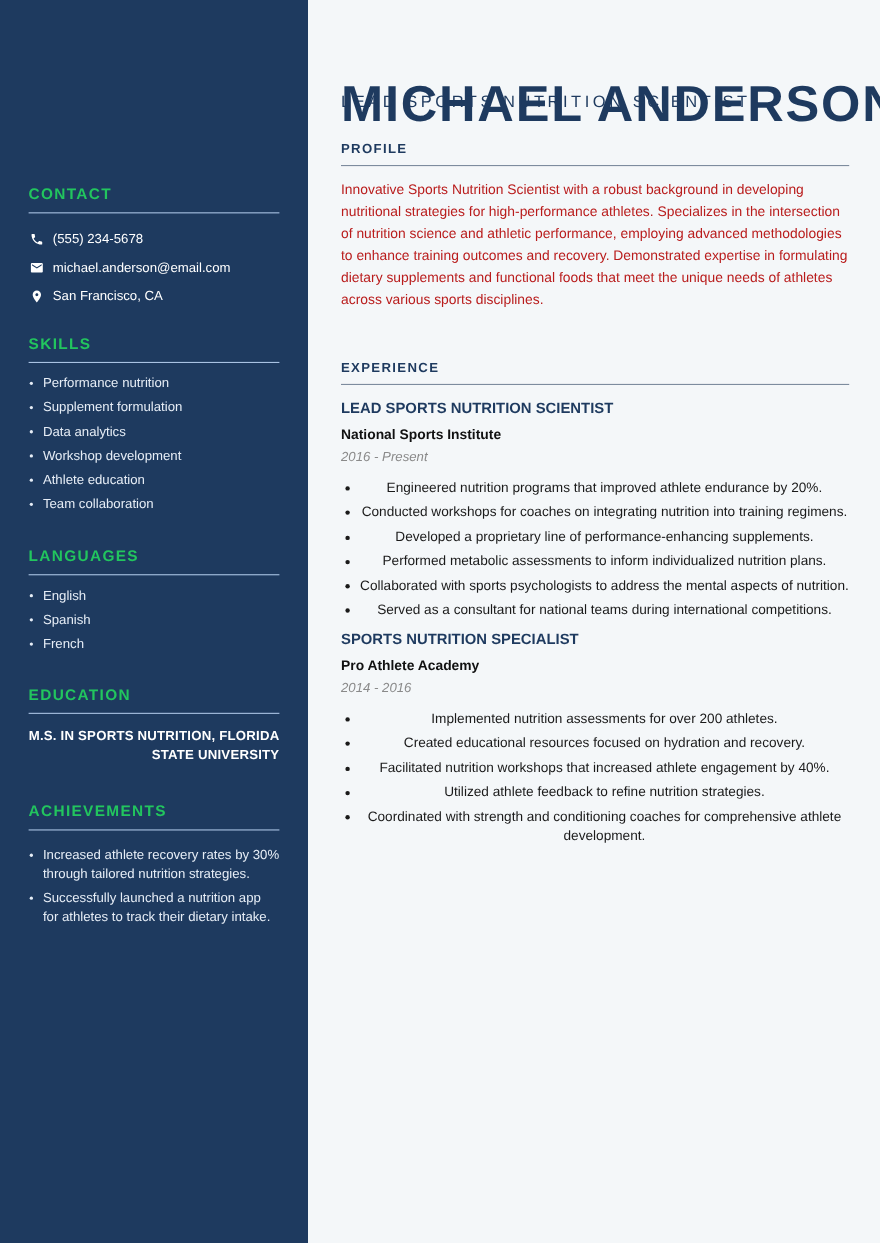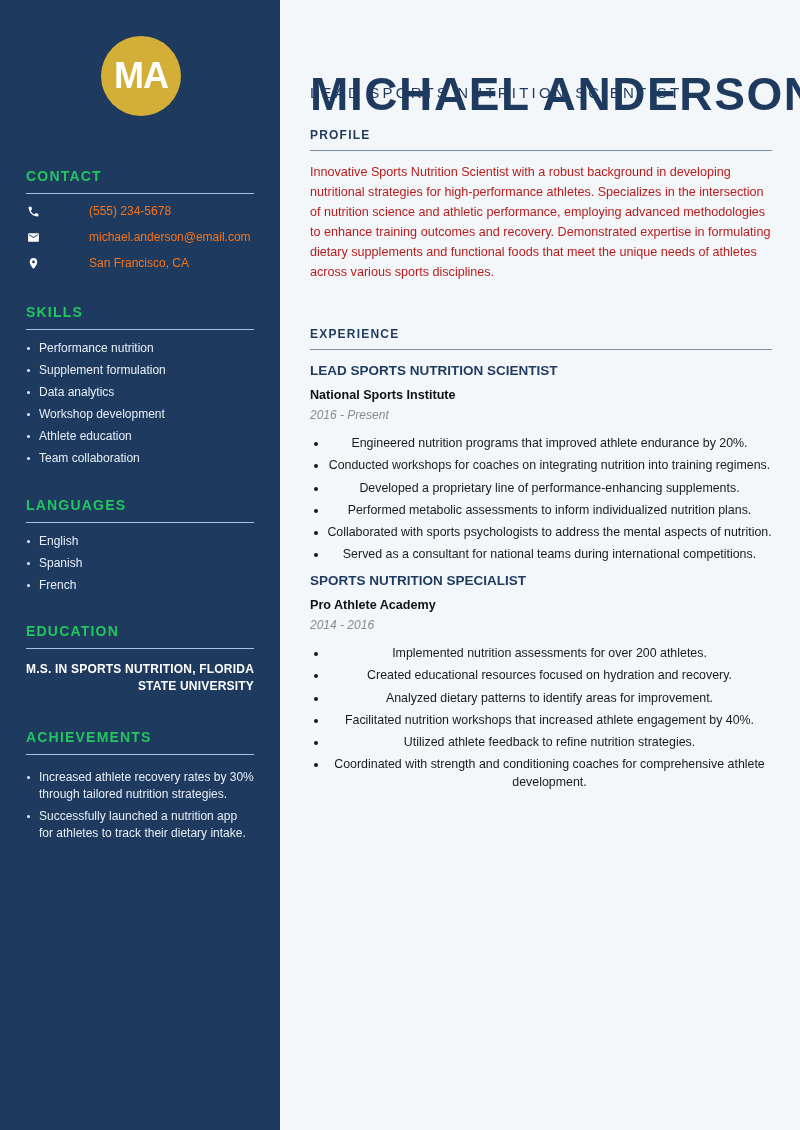--- a/index.html
+++ b/index.html
@@ -93,9 +93,6 @@
 <body>
 
 <aside class="sidebar">
-  <div class="avatar">
-    <span>MA</span>
-  </div>
 
   <section class="side-section" style="top:168px;">
     <h2 class="side-heading">CONTACT</h2>

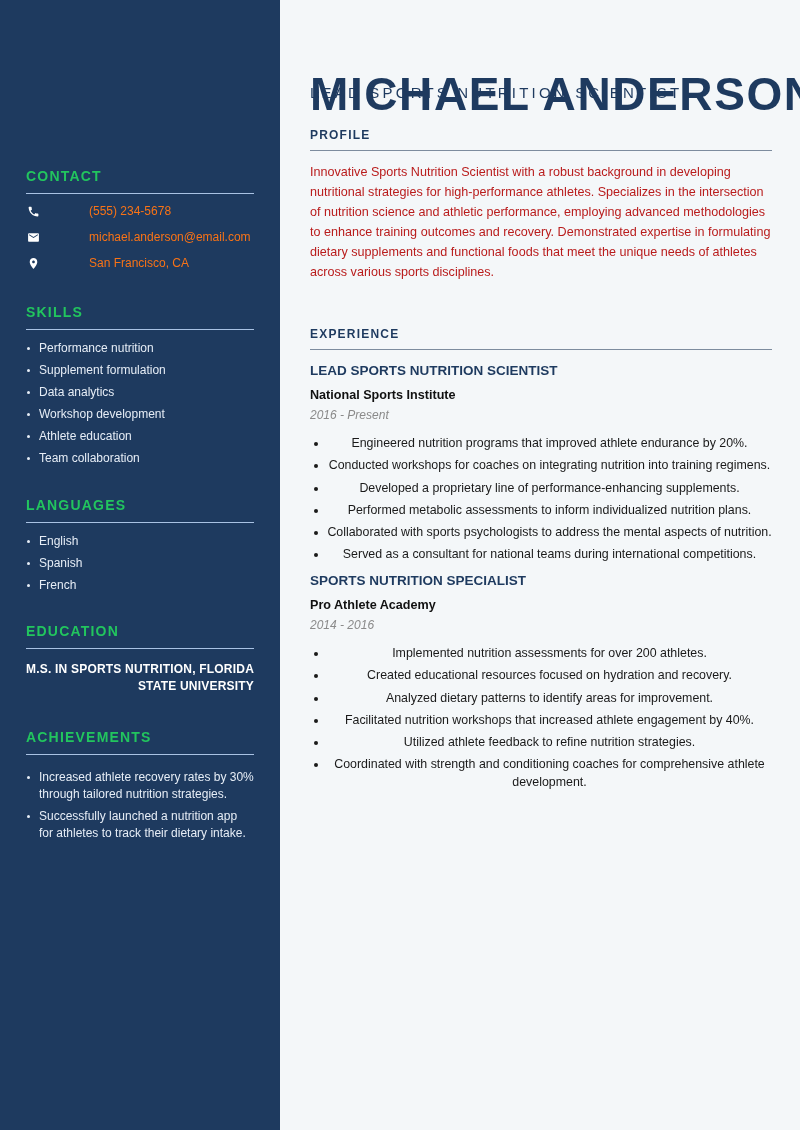--- a/index.html
+++ b/index.html
@@ -33,8 +33,8 @@
   }
   .contact-list { list-style: none; margin-top: 10px; }
   .contact-item {
-    display: flex; height: 26px;
-    font-size: 12px; color: #f97316; gap: 41px;
+    display: flex; align-items: center; height: 26px;
+    font-size: 12px; color: #ffffff;
   }
   .contact-icon { width: 14px; height: 14px; margin-right: 8px; display: inline-flex; align-items: center; justify-content: center; }
   .contact-icon svg { width: 13px; height: 13px; fill: #ffffff; }

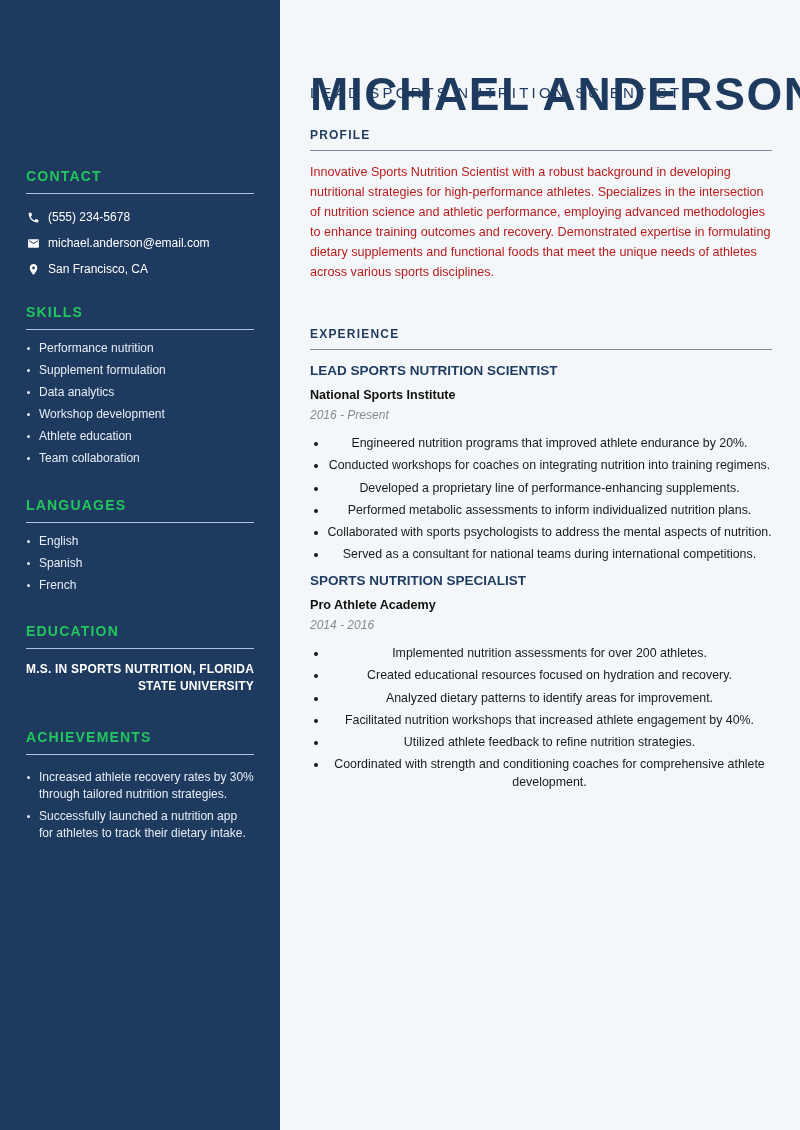--- a/index.html
+++ b/index.html
@@ -192,7 +192,6 @@
       <ul class="job-list">
         <li class="job-item">Implemented nutrition assessments for over 200 athletes.</li>
         <li class="job-item">Created educational resources focused on hydration and recovery.</li>
-        <li class="job-item">Analyzed dietary patterns to identify areas for improvement.</li>
         <li class="job-item">Facilitated nutrition workshops that increased athlete engagement by 40%.</li>
         <li class="job-item">Utilized athlete feedback to refine nutrition strategies.</li>
         <li class="job-item">Coordinated with strength and conditioning coaches for comprehensive athlete development.</li>

